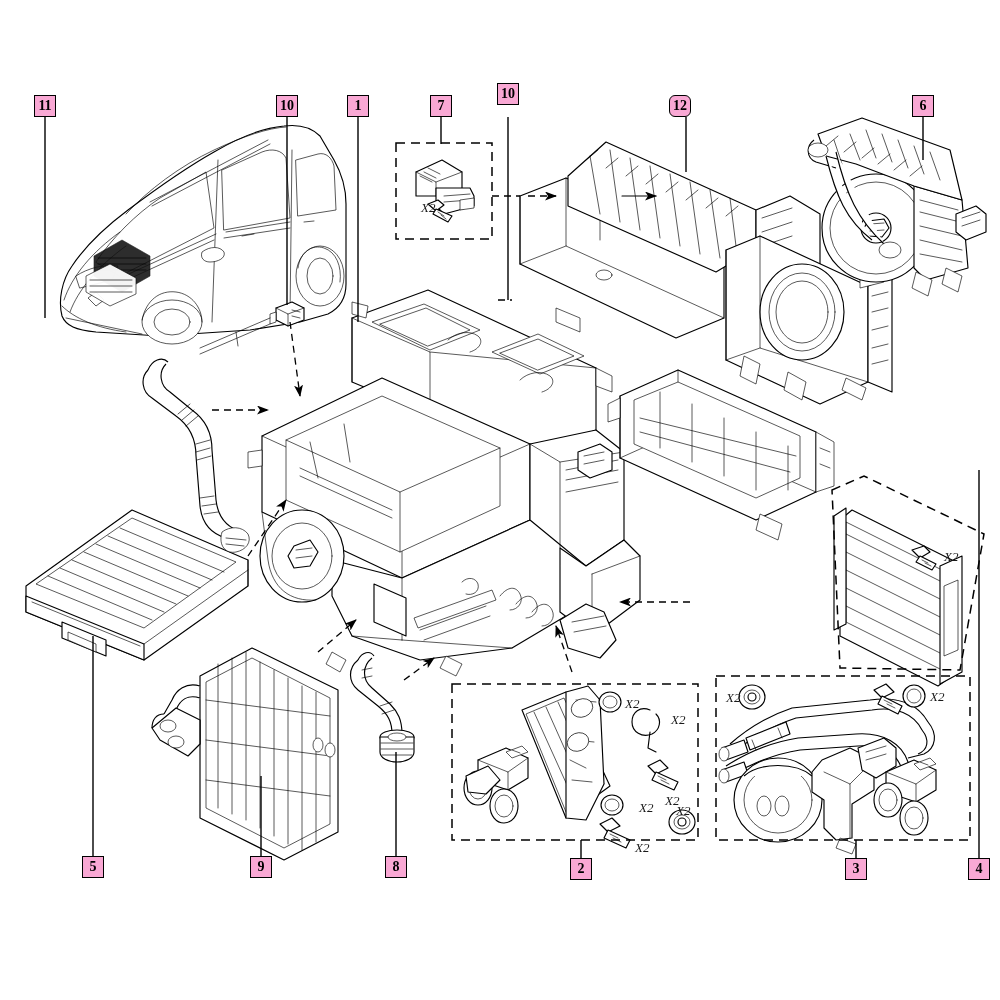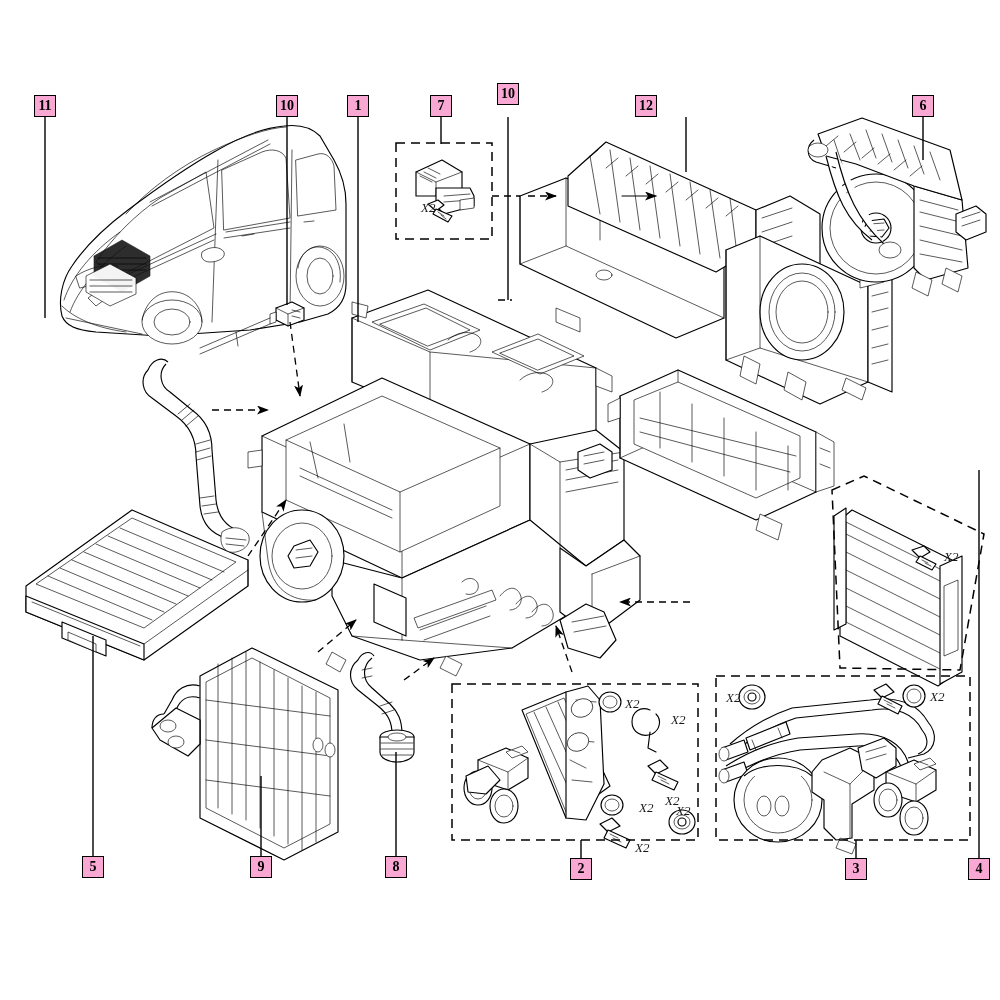--- a/index.html
+++ b/index.html
@@ -560,7 +560,7 @@
   <div class="callout" style="left:497px;top:83px;">
       <span>10</span>
     </div>
-  <div class="callout" style="left:635px;top:95px;">
+  <div class="callout" style="left:669px;top:95px;border-radius:6px;">
       <span>12</span>
     </div>
   <div class="callout" style="left:912px;top:95px;">

